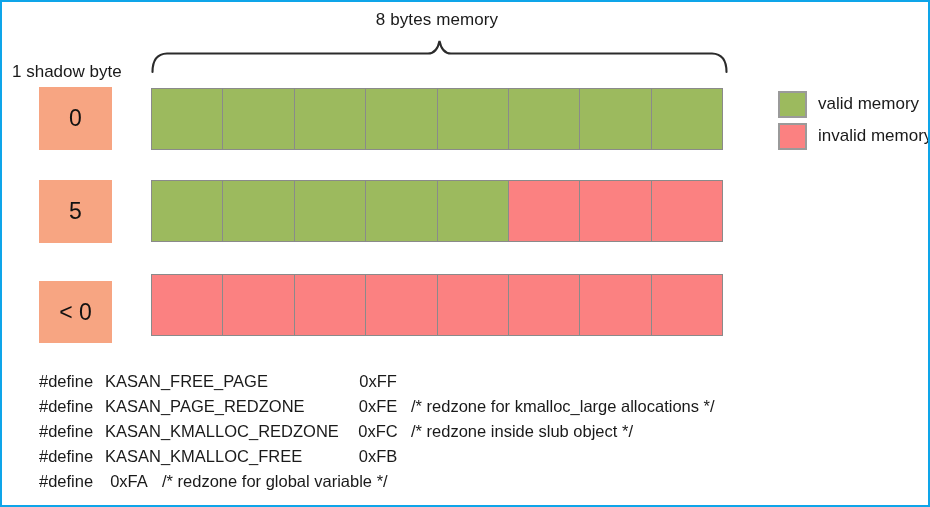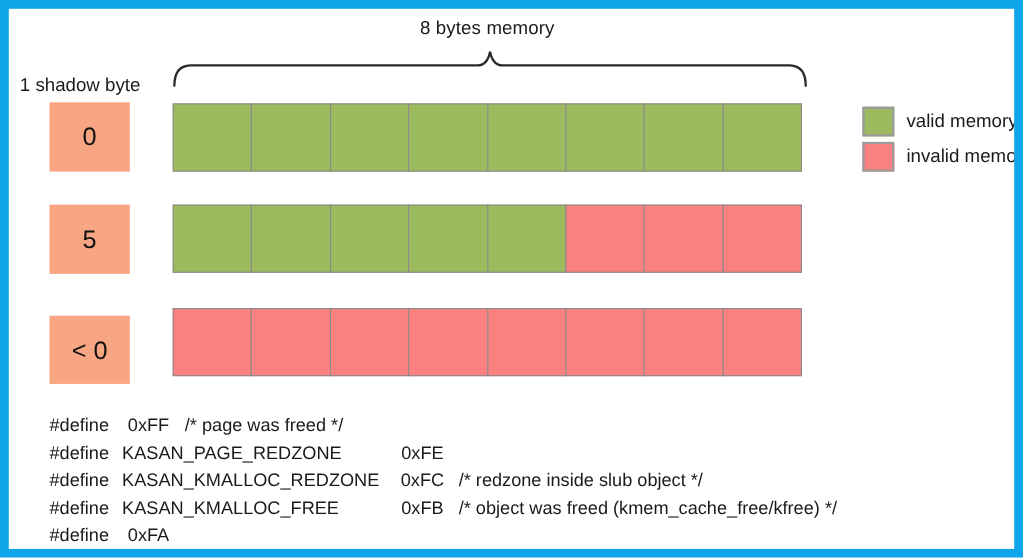--- a/index.html
+++ b/index.html
@@ -15,7 +15,7 @@
     width: 930px;
     height: 507px;
     background: #ffffff;
-    border: 8px solid #0ea5e9;
+    border: 2px solid #0ea5e9;
     box-sizing: border-box;
     overflow: hidden;
   }

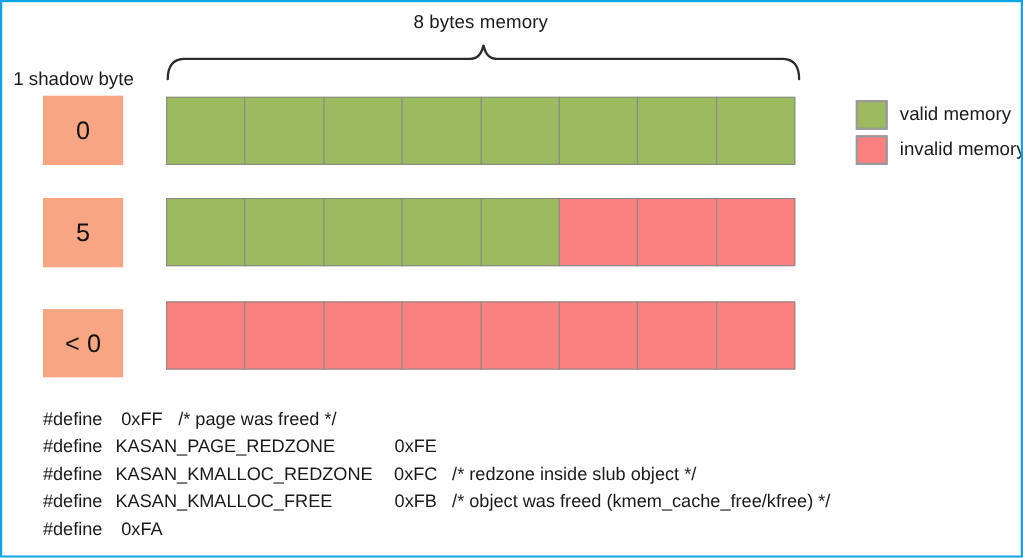--- a/index.html
+++ b/index.html
@@ -200,6 +200,7 @@
   <div class="defines">
     <div class="define-line">
       <span class="d-keyword">#define</span>
+      <span class="d-name">KASAN_FREE_PAGE</span>
       <span class="d-value">0xFF</span>
       <span class="d-comment">/* page was freed */</span>
     </div>

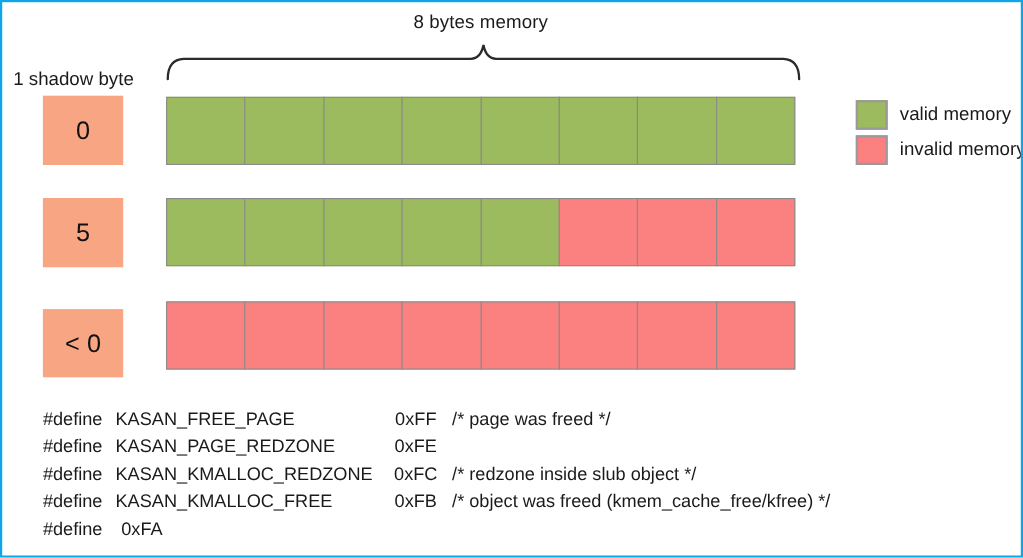--- a/index.html
+++ b/index.html
@@ -202,7 +202,6 @@
       <span class="d-keyword">#define</span>
       <span class="d-name">KASAN_FREE_PAGE</span>
       <span class="d-value">0xFF</span>
-      <span class="d-comment">/* page was freed */</span>
     </div>
     <div class="define-line">
       <span class="d-keyword">#define</span>

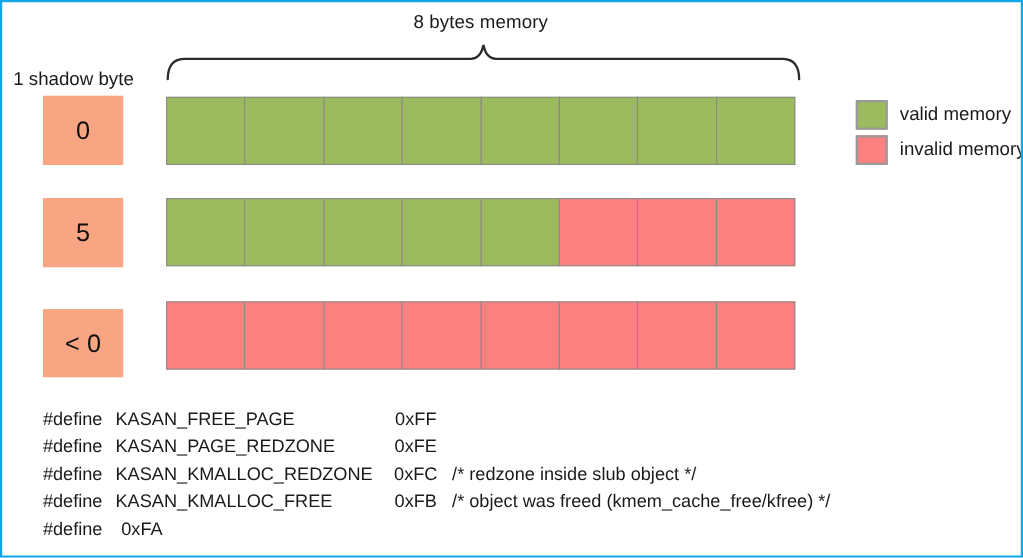--- a/index.html
+++ b/index.html
@@ -207,6 +207,7 @@
       <span class="d-keyword">#define</span>
       <span class="d-name">KASAN_PAGE_REDZONE</span>
       <span class="d-value">0xFE</span>
+      <span class="d-comment">/* redzone for kmalloc_large allocations */</span>
     </div>
     <div class="define-line">
       <span class="d-keyword">#define</span>

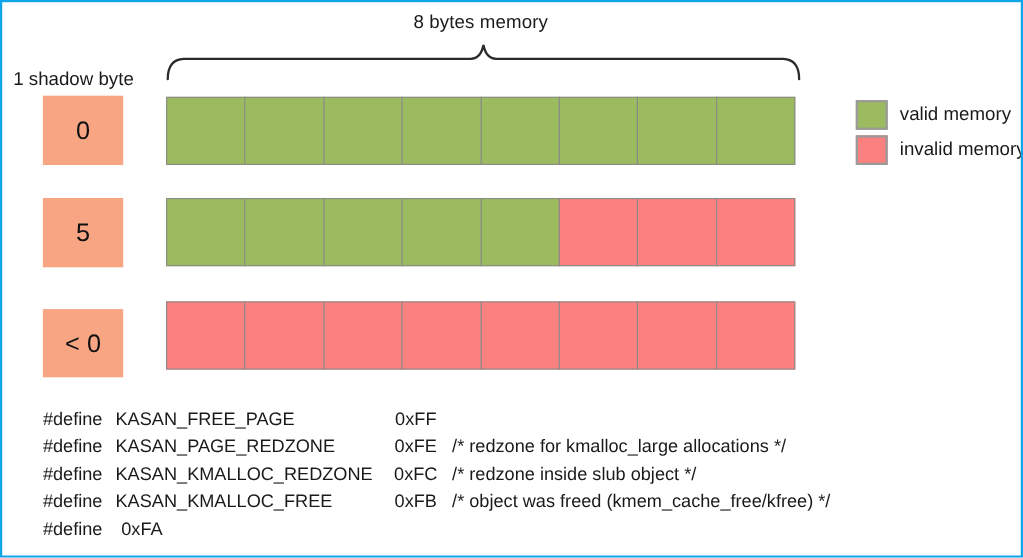--- a/index.html
+++ b/index.html
@@ -219,7 +219,6 @@
       <span class="d-keyword">#define</span>
       <span class="d-name">KASAN_KMALLOC_FREE</span>
       <span class="d-value">0xFB</span>
-      <span class="d-comment">/* object was freed (kmem_cache_free/kfree) */</span>
     </div>
     <div class="define-line">
       <span class="d-keyword">#define</span>

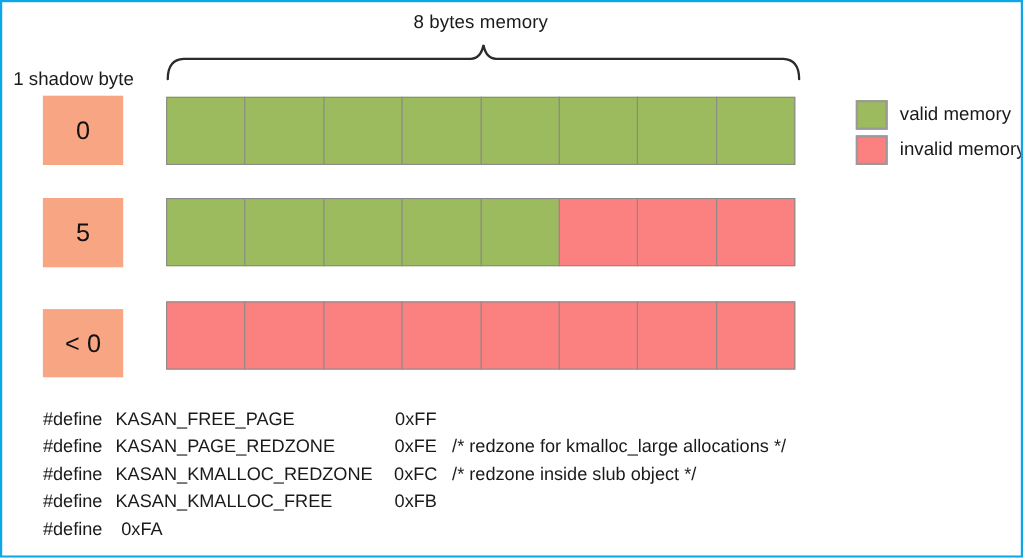--- a/index.html
+++ b/index.html
@@ -223,6 +223,7 @@
     <div class="define-line">
       <span class="d-keyword">#define</span>
       <span class="d-value">0xFA</span>
+      <span class="d-comment">/* redzone for global variable */</span>
     </div>
   </div>
 

